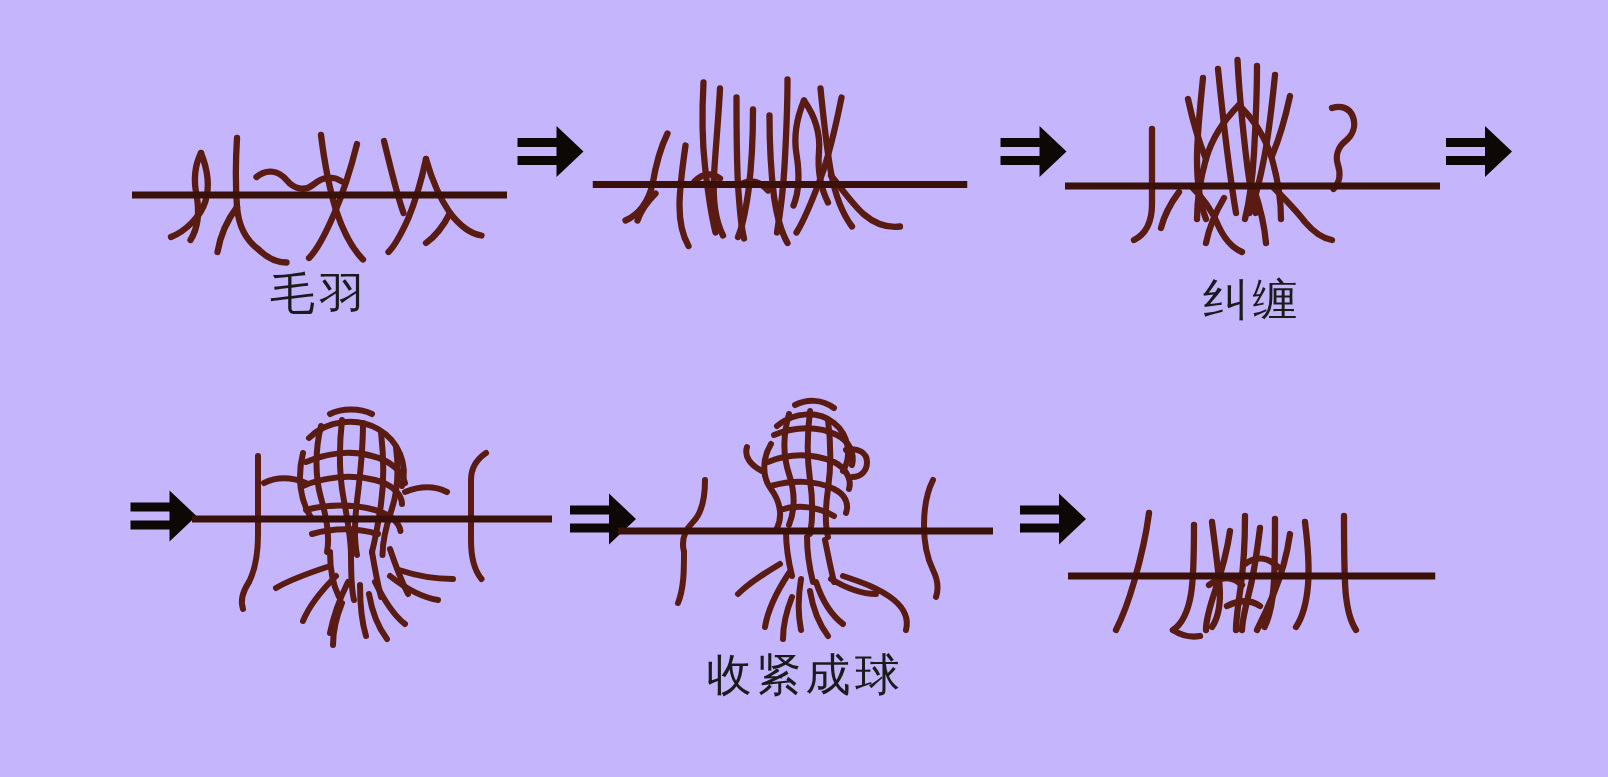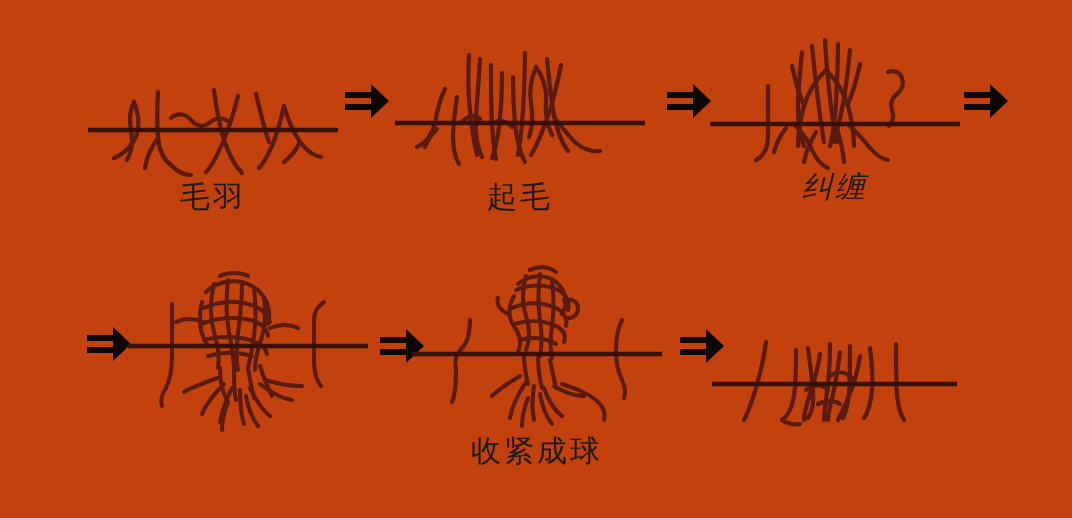--- a/index.html
+++ b/index.html
@@ -17,7 +17,7 @@
     position: relative;
     width: 1072px;
     height: 518px;
-    background: #c2410c;
+    background: #c4b5fd;
   }
   .panel {
     position: absolute;

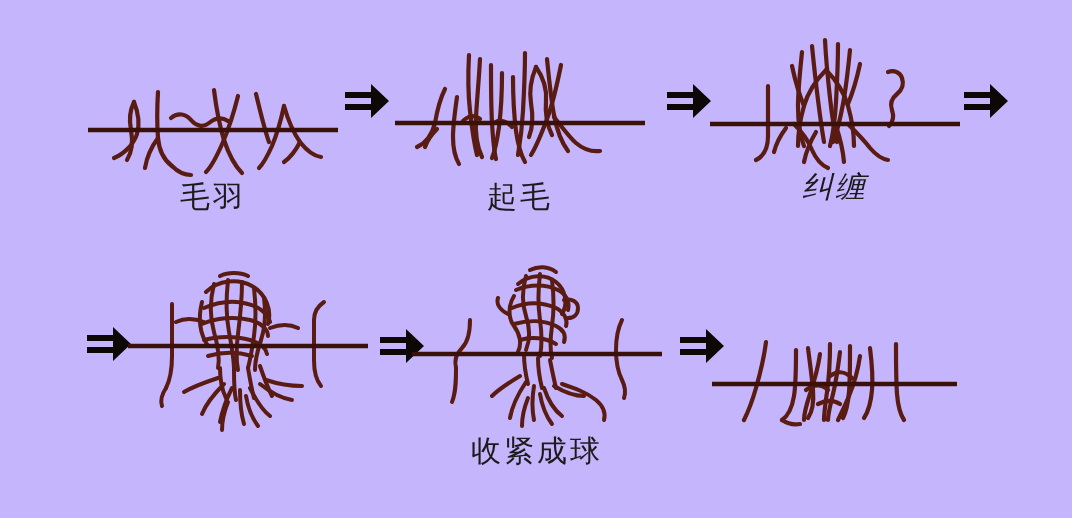--- a/index.html
+++ b/index.html
@@ -96,7 +96,6 @@
       </g>
       <line x1="0" y1="78" x2="250" y2="78" stroke="#3a1109" stroke-width="4.6"></line>
     </svg>
-    <div class="panel-label" style="top:135px;">起毛</div>
   </div>
 
   <div class="arrow" style="left:665px; top:82px;">

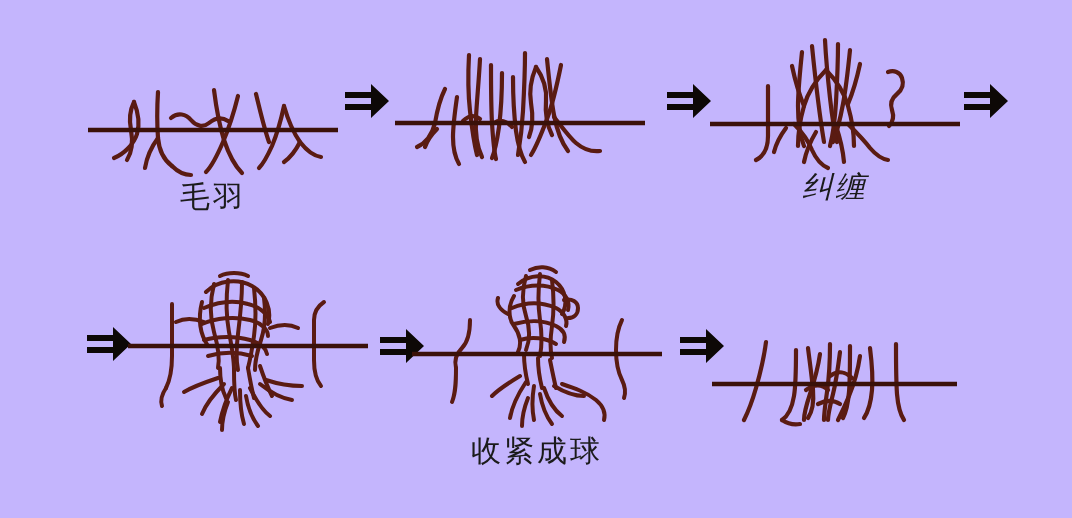--- a/index.html
+++ b/index.html
@@ -127,7 +127,7 @@
       </g>
       <line x1="0" y1="96" x2="250" y2="96" stroke="#3a1109" stroke-width="4.6"></line>
     </svg>
-    <div class="panel-label" style="top:142px;font-style:italic;">纠缠</div>
+    <div class="panel-label" style="top:156px;">纠缠</div>
   </div>
 
   <div class="arrow" style="left:962px; top:82px;">

